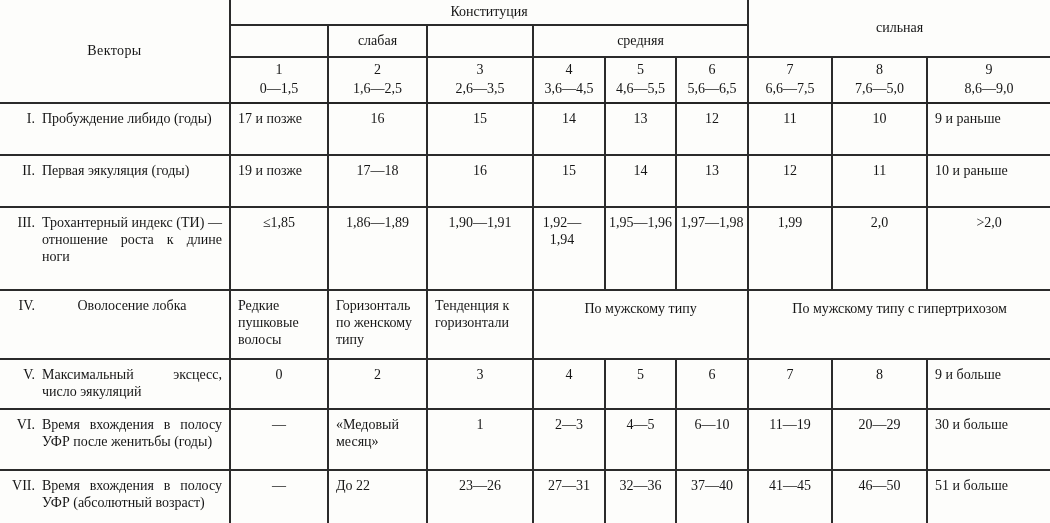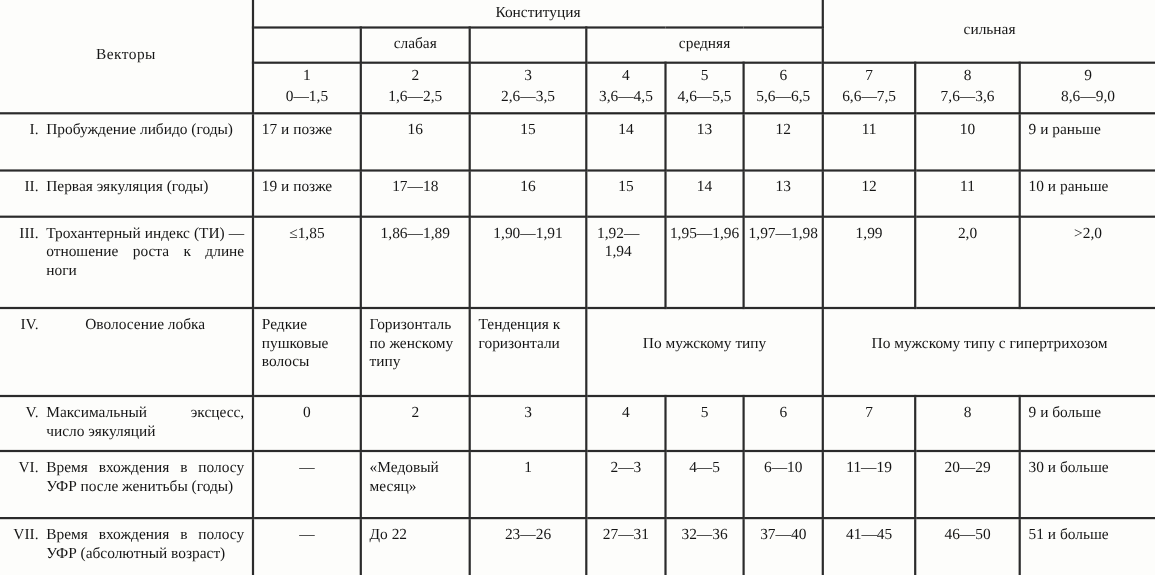--- a/index.html
+++ b/index.html
@@ -124,7 +124,7 @@
           </td>
         <td>
             <span class="colnum">8</span>
-            <span class="colrange">7,6—3,6</span>
+            <span class="colrange">7,6—5,0</span>
           </td>
         <td class="edge-r">
             <span class="colnum">9</span>

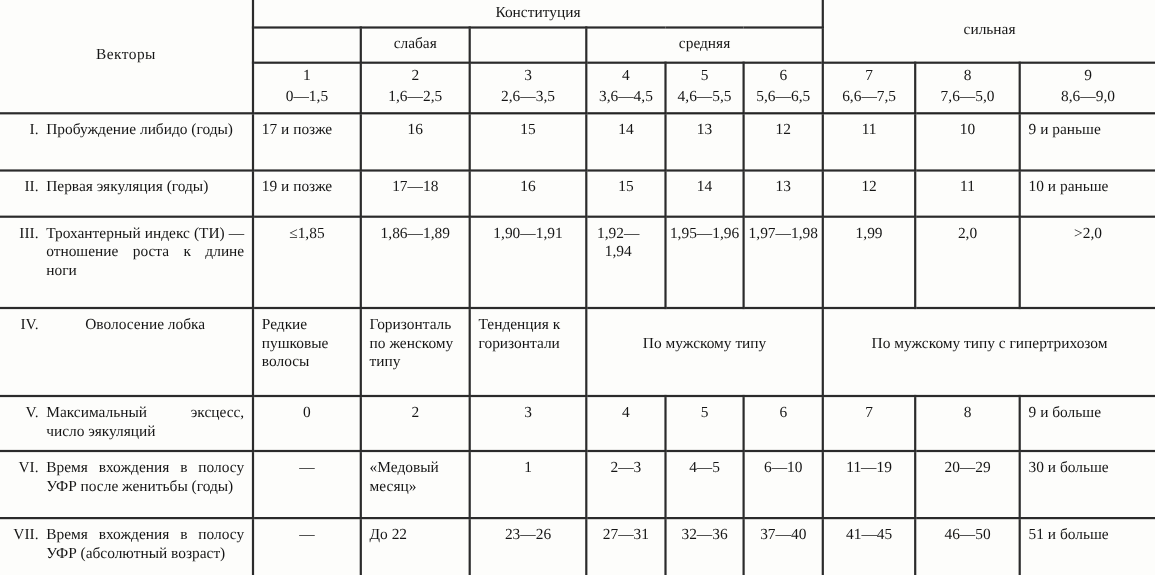--- a/index.html
+++ b/index.html
@@ -150,7 +150,7 @@
         <td class="ac">10</td>
         <td class="al edge-r">9 и раньше</td>
       </tr>
-      <tr style="height:42px">
+      <tr style="height:52px">
         <td class="lbl edge-l">
             <div class="lblwrap">
               <span class="rn">II.</span>

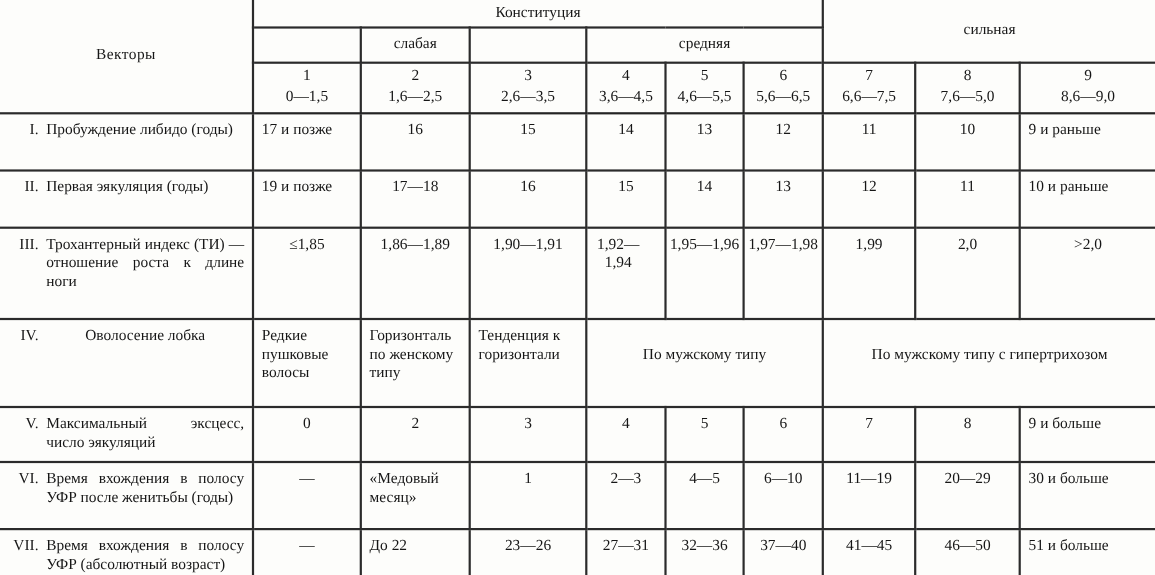--- a/index.html
+++ b/index.html
@@ -184,7 +184,7 @@
         <td class="ac">2,0</td>
         <td class="ac edge-r">&gt;2,0</td>
       </tr>
-      <tr style="height:80px">
+      <tr style="height:69px">
         <td class="lbl edge-l">
             <div class="lblwrap">
               <span class="rn">IV.</span>

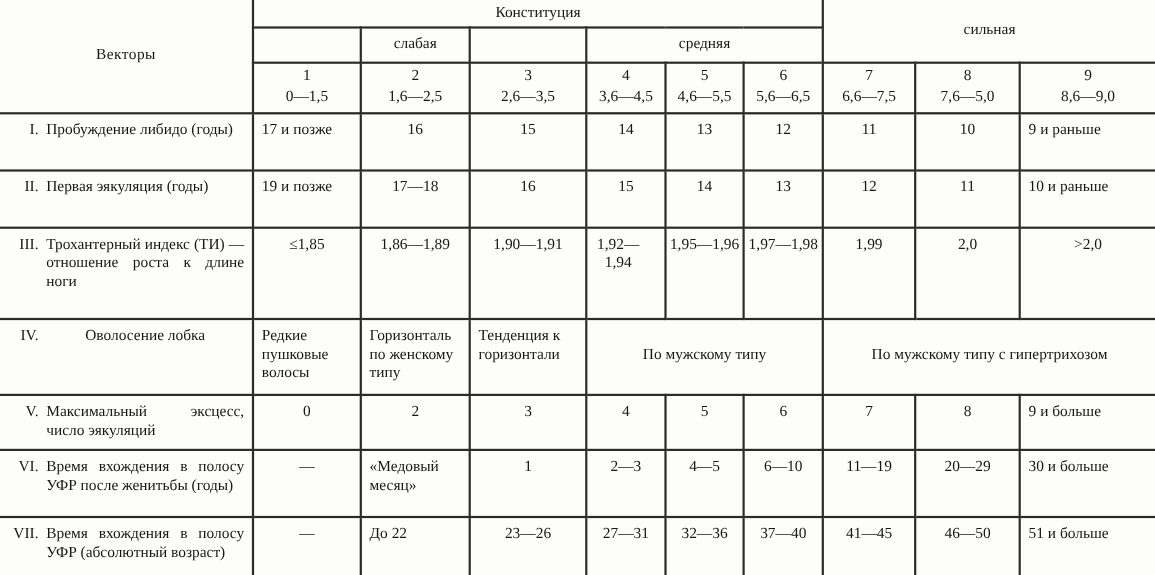--- a/index.html
+++ b/index.html
@@ -43,7 +43,7 @@
   tbody td { height: auto; }
   td.ac { text-align: center; }
   td.al { text-align: left; padding-left: 7px; border-radius: 19px; }
-  td.merged { text-align: center; padding-top: 23px; }
+  td.merged { text-align: center; padding-top: 9px; }
 
   
   td.lbl {

